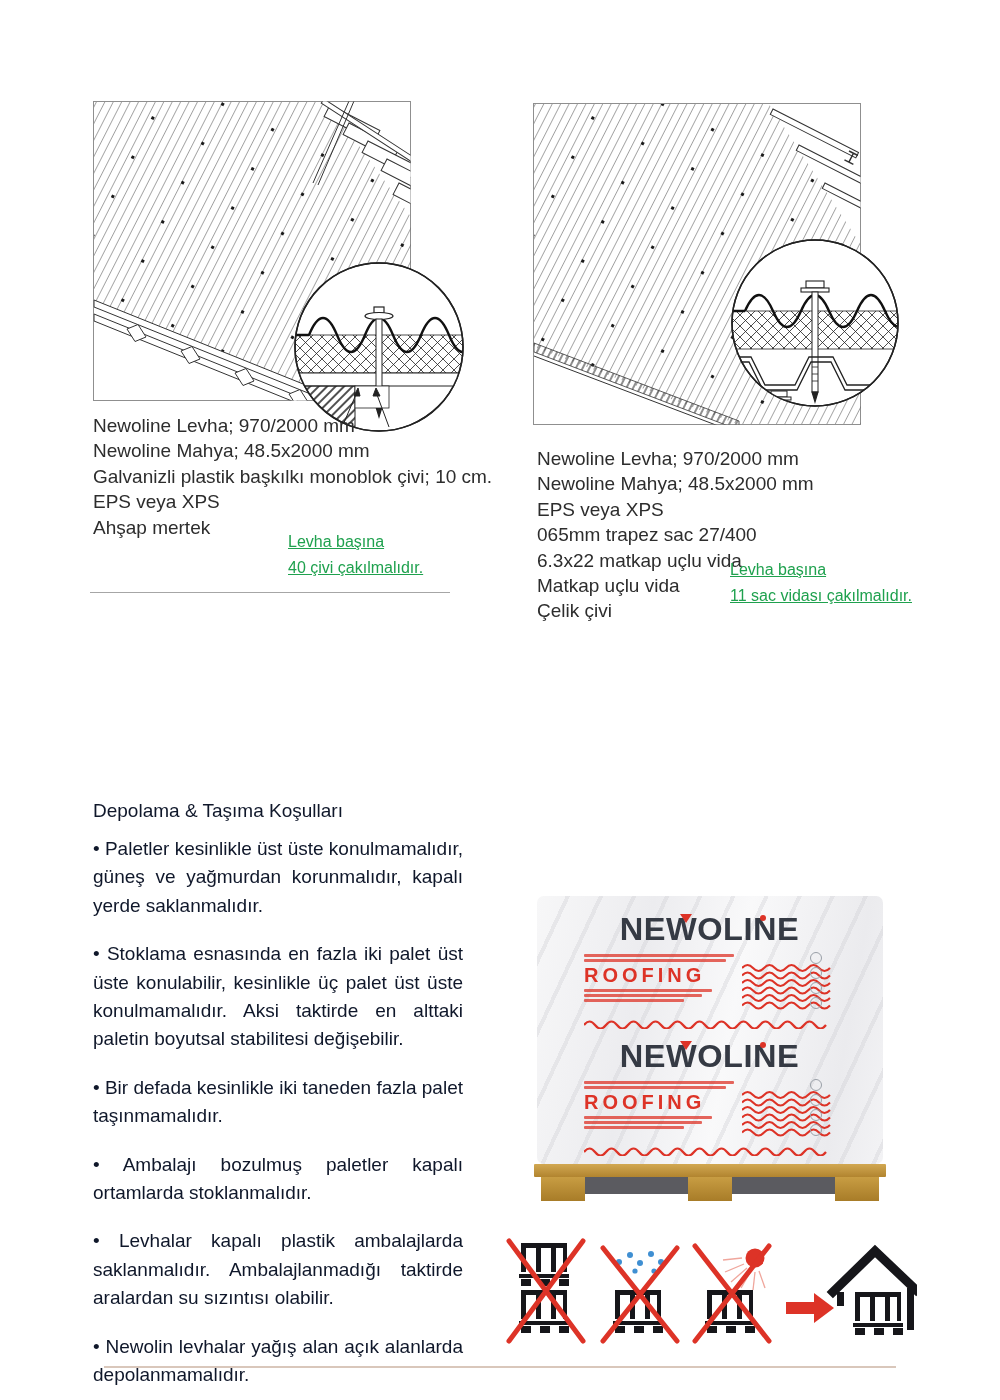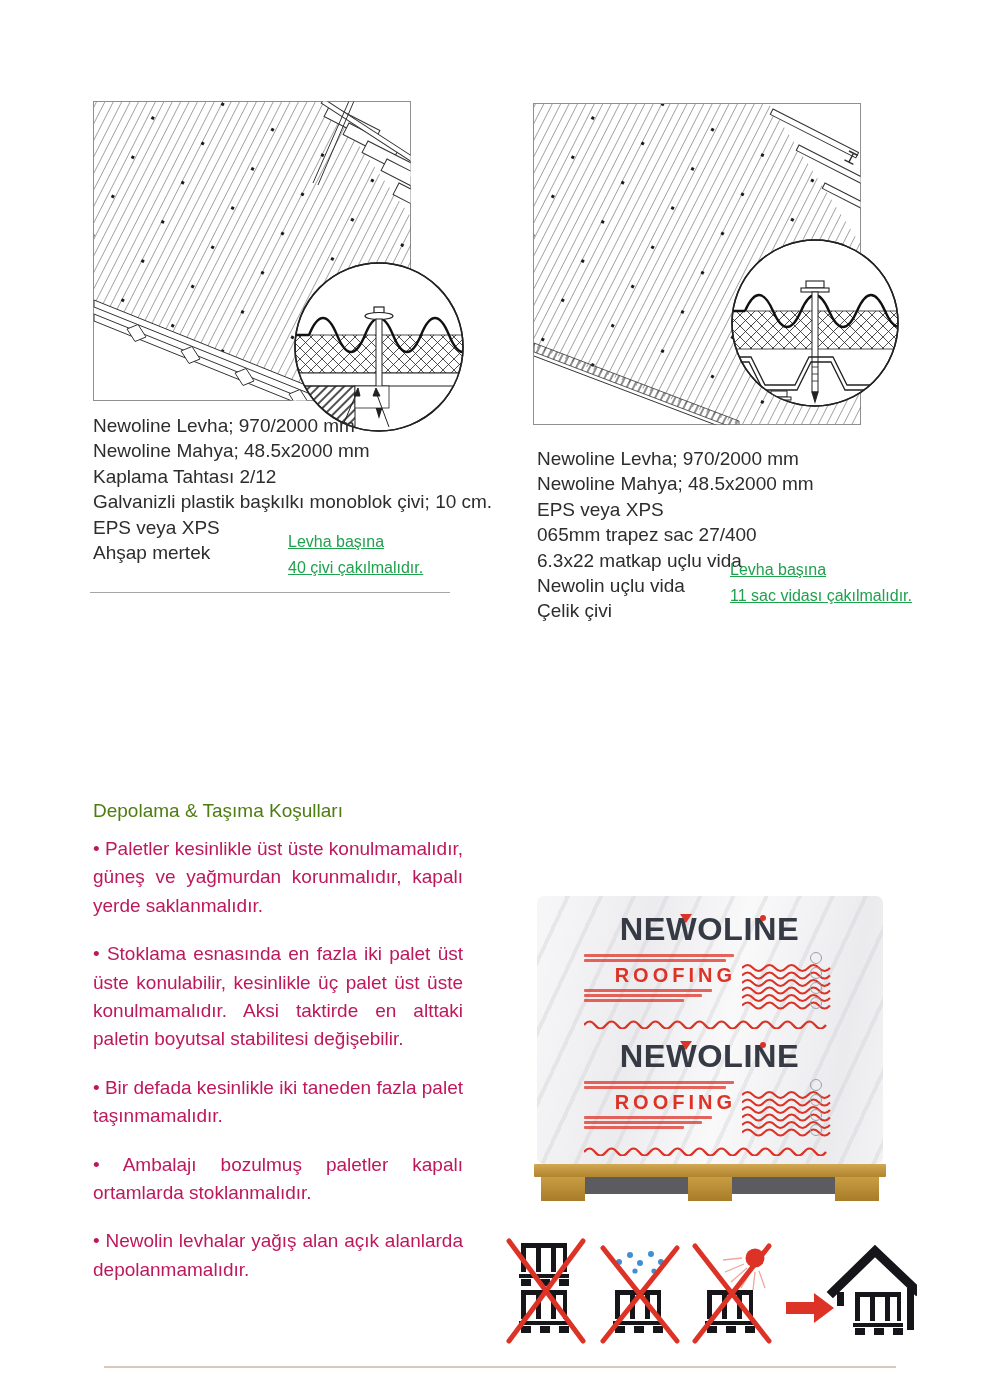--- a/index.html
+++ b/index.html
@@ -220,7 +220,6 @@
   <div class="spec spec-left">
     <div>Newoline Levha; 970/2000 mm</div>
     <div>Newoline Mahya; 48.5x2000 mm</div>
-    <div>Kaplama Tahtası 2/12</div>
     <div>Galvanizli plastik başkılkı monoblok çivi; 10 cm.</div>
     <div>EPS veya XPS</div>
     <div>Ahşap mertek</div>

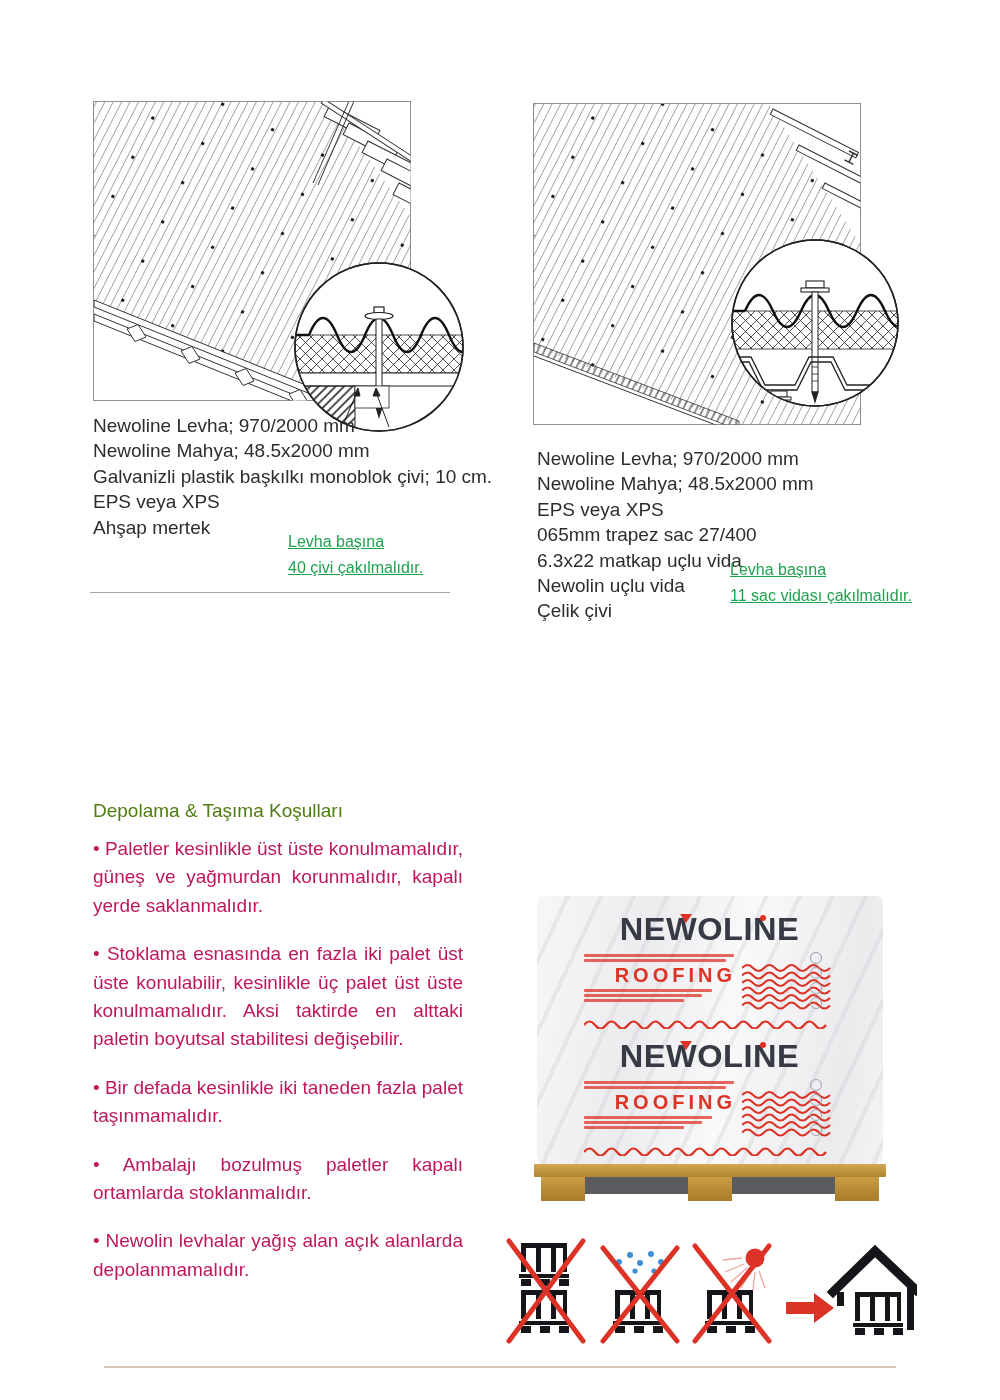--- a/index.html
+++ b/index.html
@@ -236,7 +236,7 @@
     <div>EPS veya XPS</div>
     <div>065mm trapez sac 27/400</div>
     <div>6.3x22 matkap uçlu vida</div>
-    <div>Newolin uçlu vida</div>
+    <div>Matkap uçlu vida</div>
     <div>Çelik çivi</div>
   </div>
   <div class="note note-right">

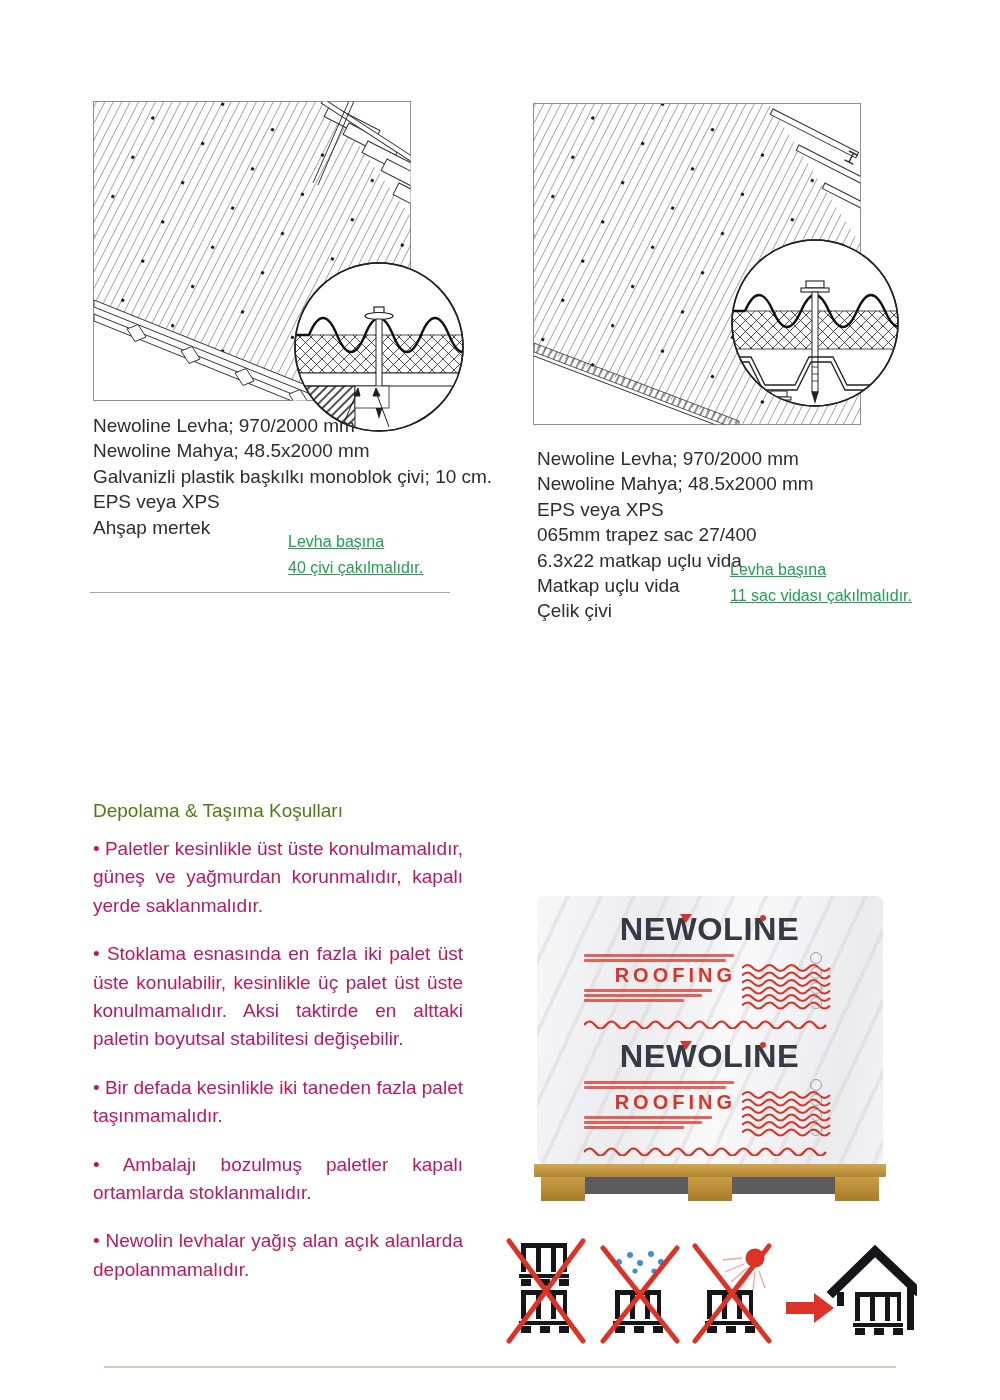--- a/index.html
+++ b/index.html
@@ -22,7 +22,7 @@
 
   
   .storage{position:absolute;left:93px;top:800px;width:370px;}
-  .storage h2{font-size:19px;font-weight:normal;margin:0 0 13px 0;color:#4d7c0f;}
+  .storage h2{font-size:19px;font-weight:normal;margin:0 0 13px 0;color:#0f172a;}
   .storage p{font-size:19px;line-height:28.4px;margin:0 0 20px 0;text-align:justify;color:#be185d;}
   .storage p:last-child{margin-bottom:0;}
 

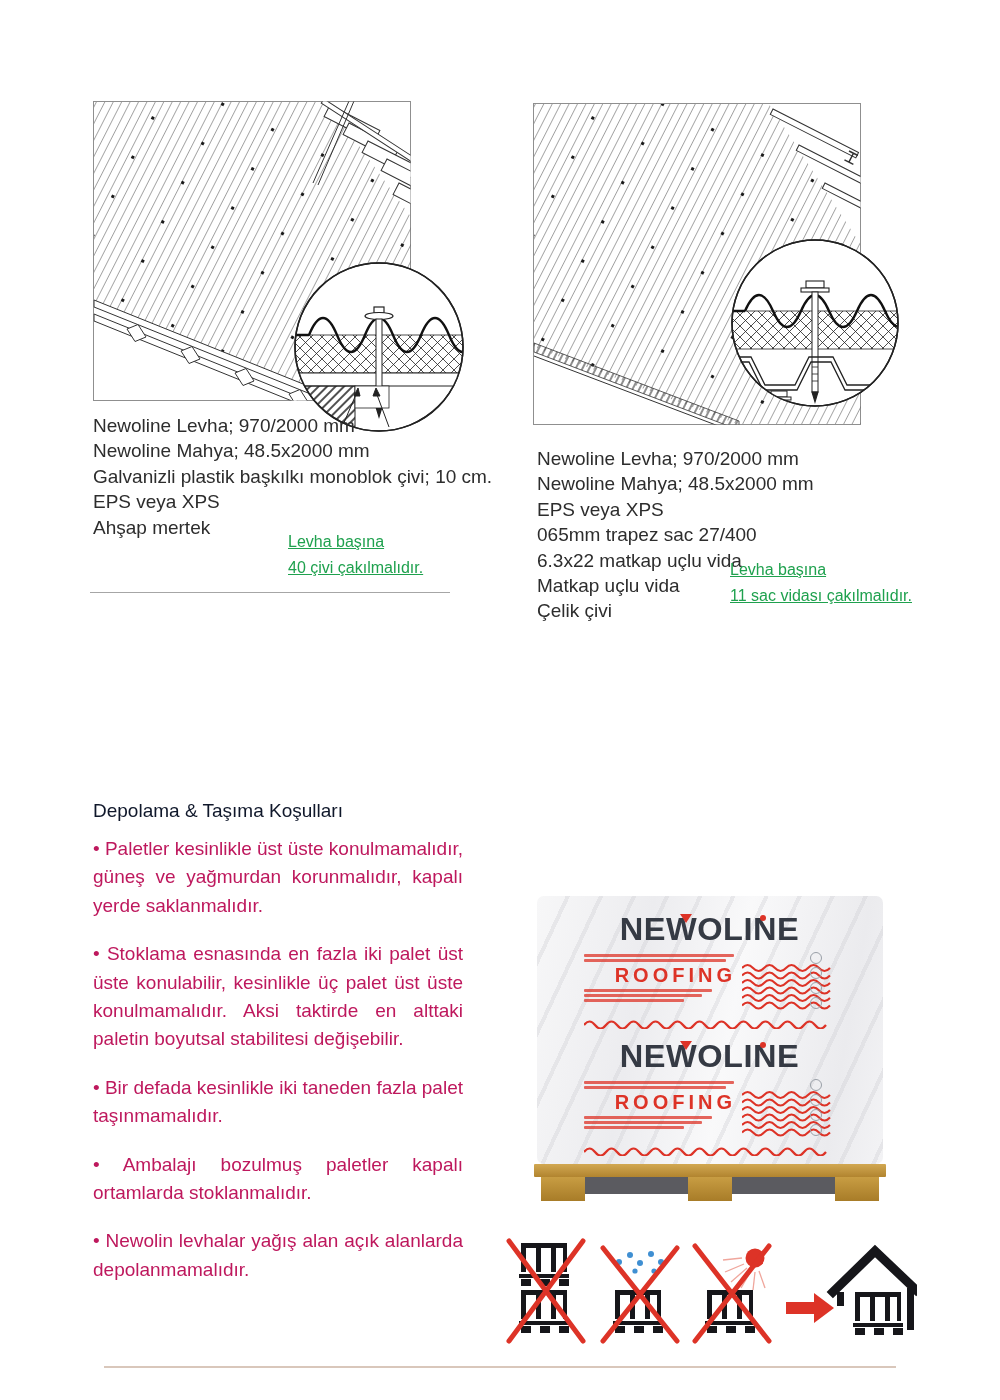--- a/index.html
+++ b/index.html
@@ -23,7 +23,7 @@
   
   .storage{position:absolute;left:93px;top:800px;width:370px;}
   .storage h2{font-size:19px;font-weight:normal;margin:0 0 13px 0;color:#0f172a;}
-  .storage p{font-size:19px;line-height:28.4px;margin:0 0 20px 0;text-align:justify;color:#be185d;}
+  .storage p{font-size:19px;line-height:28.4px;margin:0 0 20px 0;text-align:justify;color:#0f172a;}
   .storage p:last-child{margin-bottom:0;}
 
   

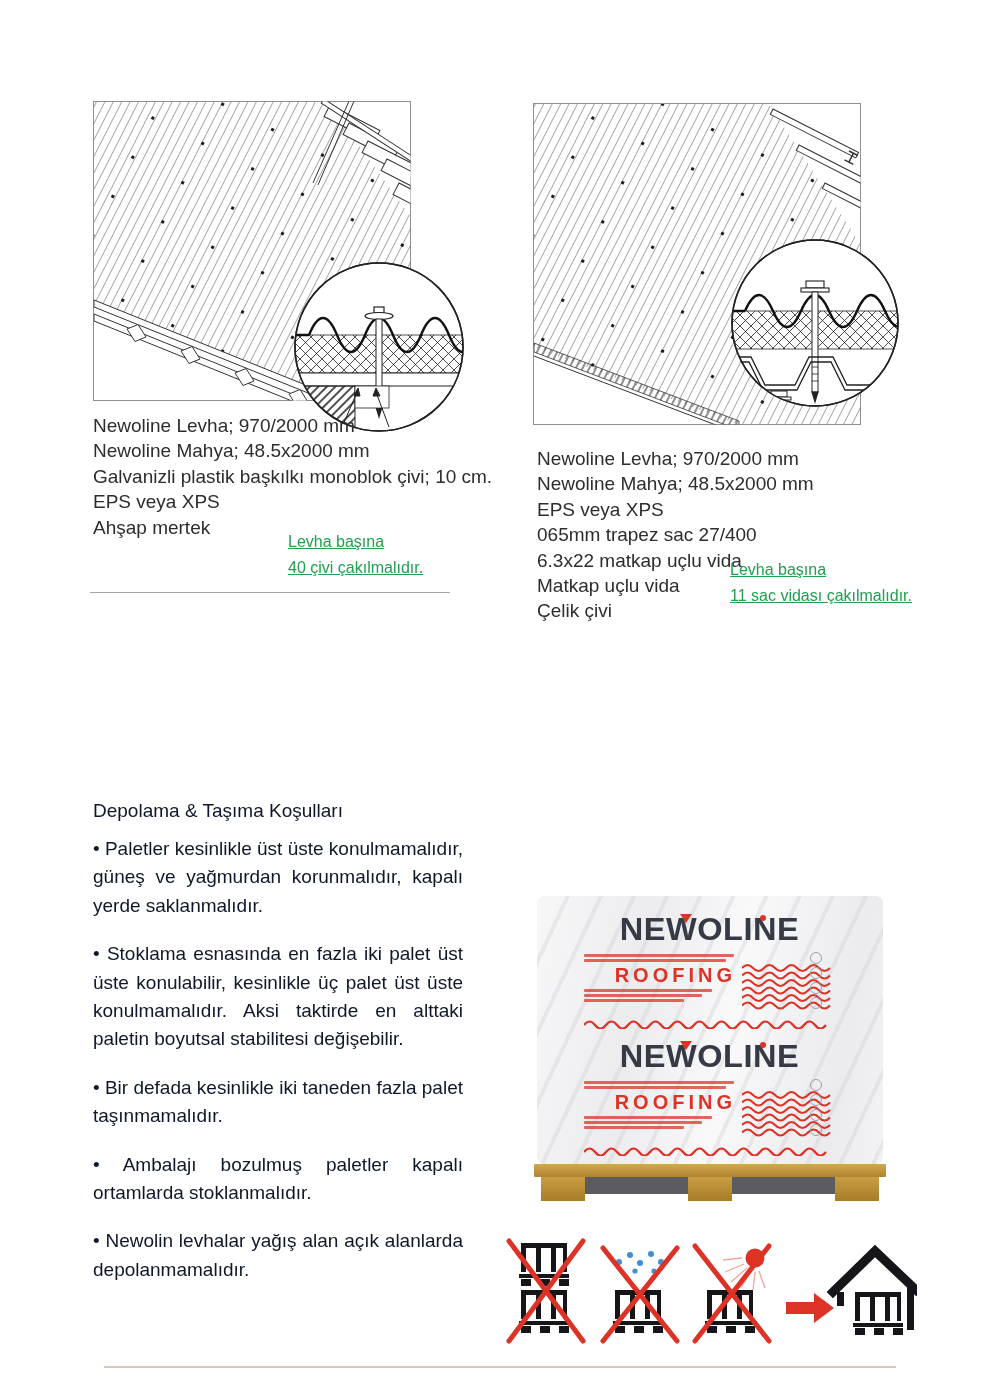--- a/index.html
+++ b/index.html
@@ -40,7 +40,7 @@
   .brand-tri{position:absolute;left:96px;top:2px;width:0;height:0;
              border-left:6px solid transparent;border-right:6px solid transparent;border-top:9px solid #dd3327;}
   .brand-dot{position:absolute;left:176px;top:3px;width:6px;height:6px;border-radius:50%;background:#dd3327;}
-  .roofing-block{position:relative;margin-top:4px;height:64px;text-align:right;}
+  .roofing-block{position:relative;margin-top:4px;height:64px;}
   .strip{height:3px;background:#dd3327;opacity:.75;margin:2px 0;border-radius:1px;}
   .roofing-left{position:absolute;left:0;top:0;width:152px;}
   .roofing-word{color:#dd3327;font-weight:bold;font-size:20px;letter-spacing:4px;margin:2px 0 1px 0;}

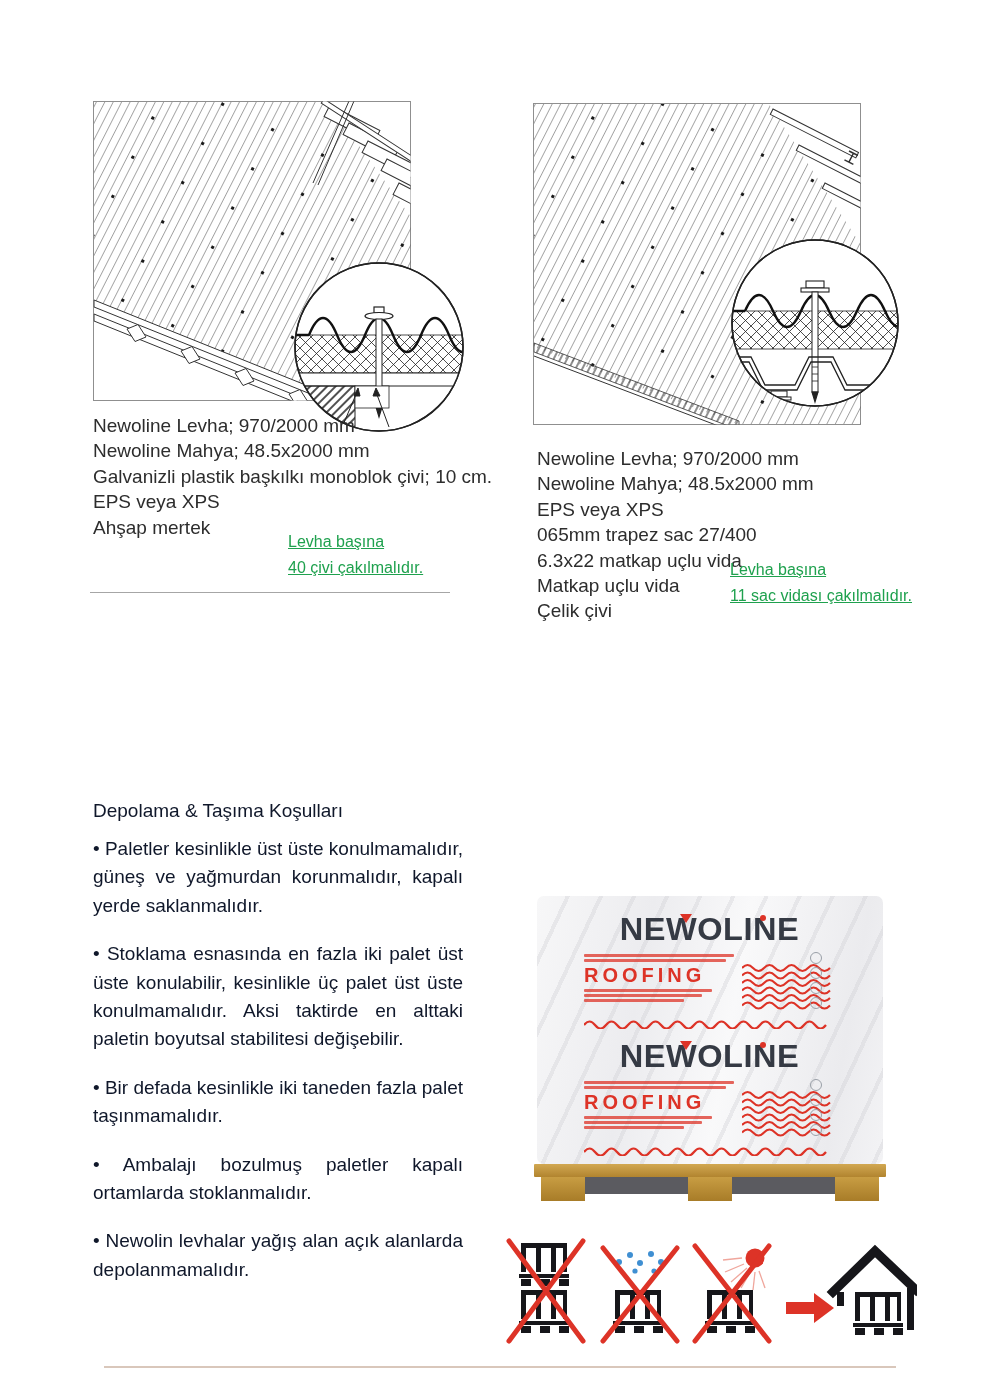--- a/index.html
+++ b/index.html
@@ -250,6 +250,7 @@
     <p>• Stoklama esnasında en fazla iki palet üst üste konulabilir, kesinlikle üç palet üst üste konulmamalıdır. Aksi taktirde en alttaki paletin boyutsal stabilitesi değişebilir.</p>
     <p>• Bir defada kesinlikle iki taneden fazla palet taşınmamalıdır.</p>
     <p>• Ambalajı bozulmuş paletler kapalı ortamlarda stoklanmalıdır.</p>
+    <p>• Levhalar kapalı plastik ambalajlarda saklanmalıdır. Ambalajlanmadığı taktirde aralardan su sızıntısı olabilir.</p>
     <p>• Newolin levhalar yağış alan açık alanlarda depolanmamalıdır.</p>
 
   </div>

